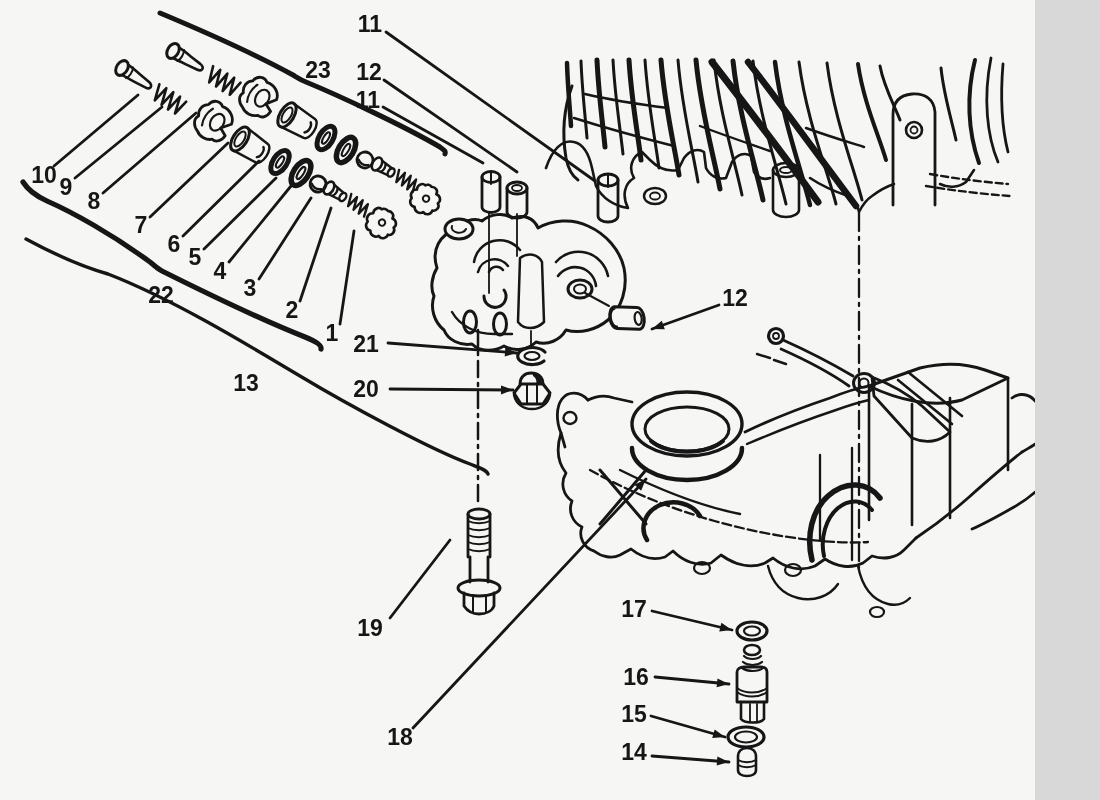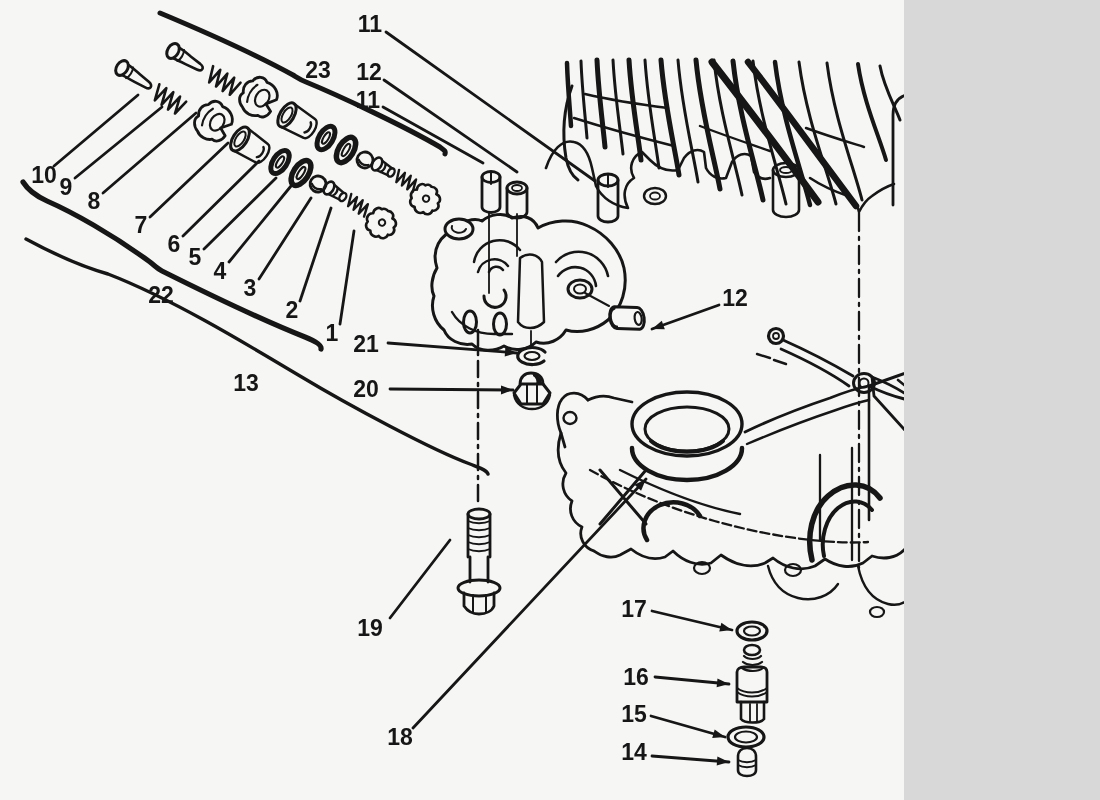--- a/index.html
+++ b/index.html
@@ -4,7 +4,7 @@
 <style>
   html,body{margin:0;padding:0;}
   body{background:#d8d8d8;font-family:"Liberation Sans",sans-serif;}
-  .stage{position:relative;width:904px;height:800px;background:#f6f6f4;overflow:hidden;}
+  .stage{position:relative;width:1035px;height:800px;background:#f6f6f4;overflow:hidden;}
   svg{display:block;}
   svg *{stroke-linecap:round;stroke-linejoin:round;}
   .ink{stroke:#161616;fill:none;}

